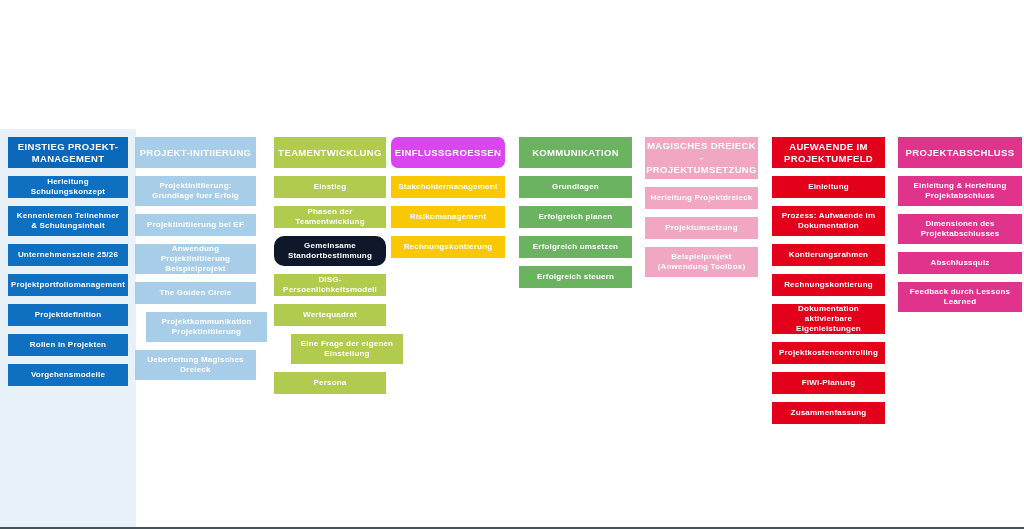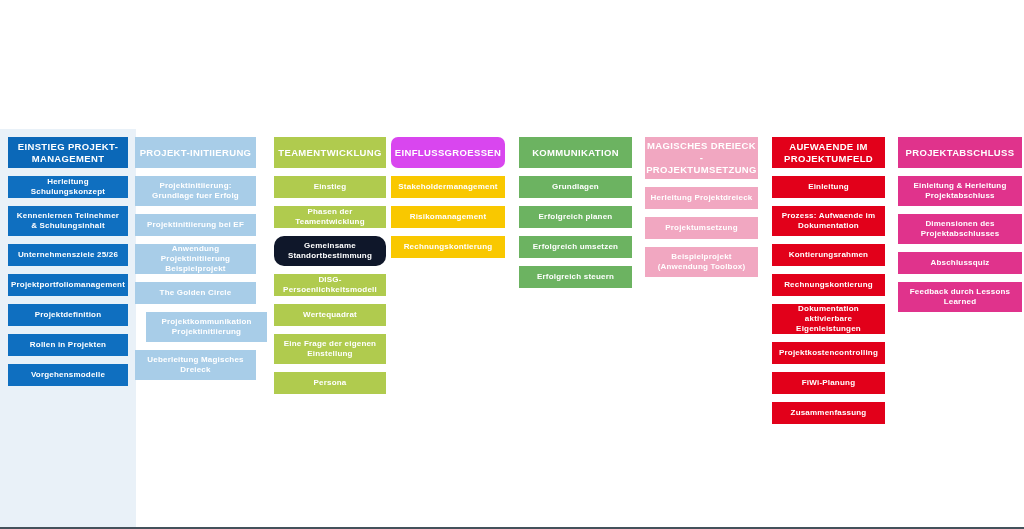--- a/index.html
+++ b/index.html
@@ -122,7 +122,7 @@
         <div class="item two-line" style="background: #0f172a; border-radius: 10px;">Gemeinsame Standortbestimmung</div>
         <div class="item" style="background: rgb(176, 203, 78);">DISG-Persoenlichkeitsmodell</div>
         <div class="item" style="background: rgb(176, 203, 78);">Wertequadrat</div>
-        <div class="item two-line" style="background: rgb(176, 203, 78);">Eine Frage der eigenen Einstellung</div>
+        <div class="item two-line" style="background: rgb(176, 203, 78); margin-left: 17px;">Eine Frage der eigenen Einstellung</div>
         <div class="item" style="background: rgb(176, 203, 78);">Persona</div>
       </div>
     </div>

